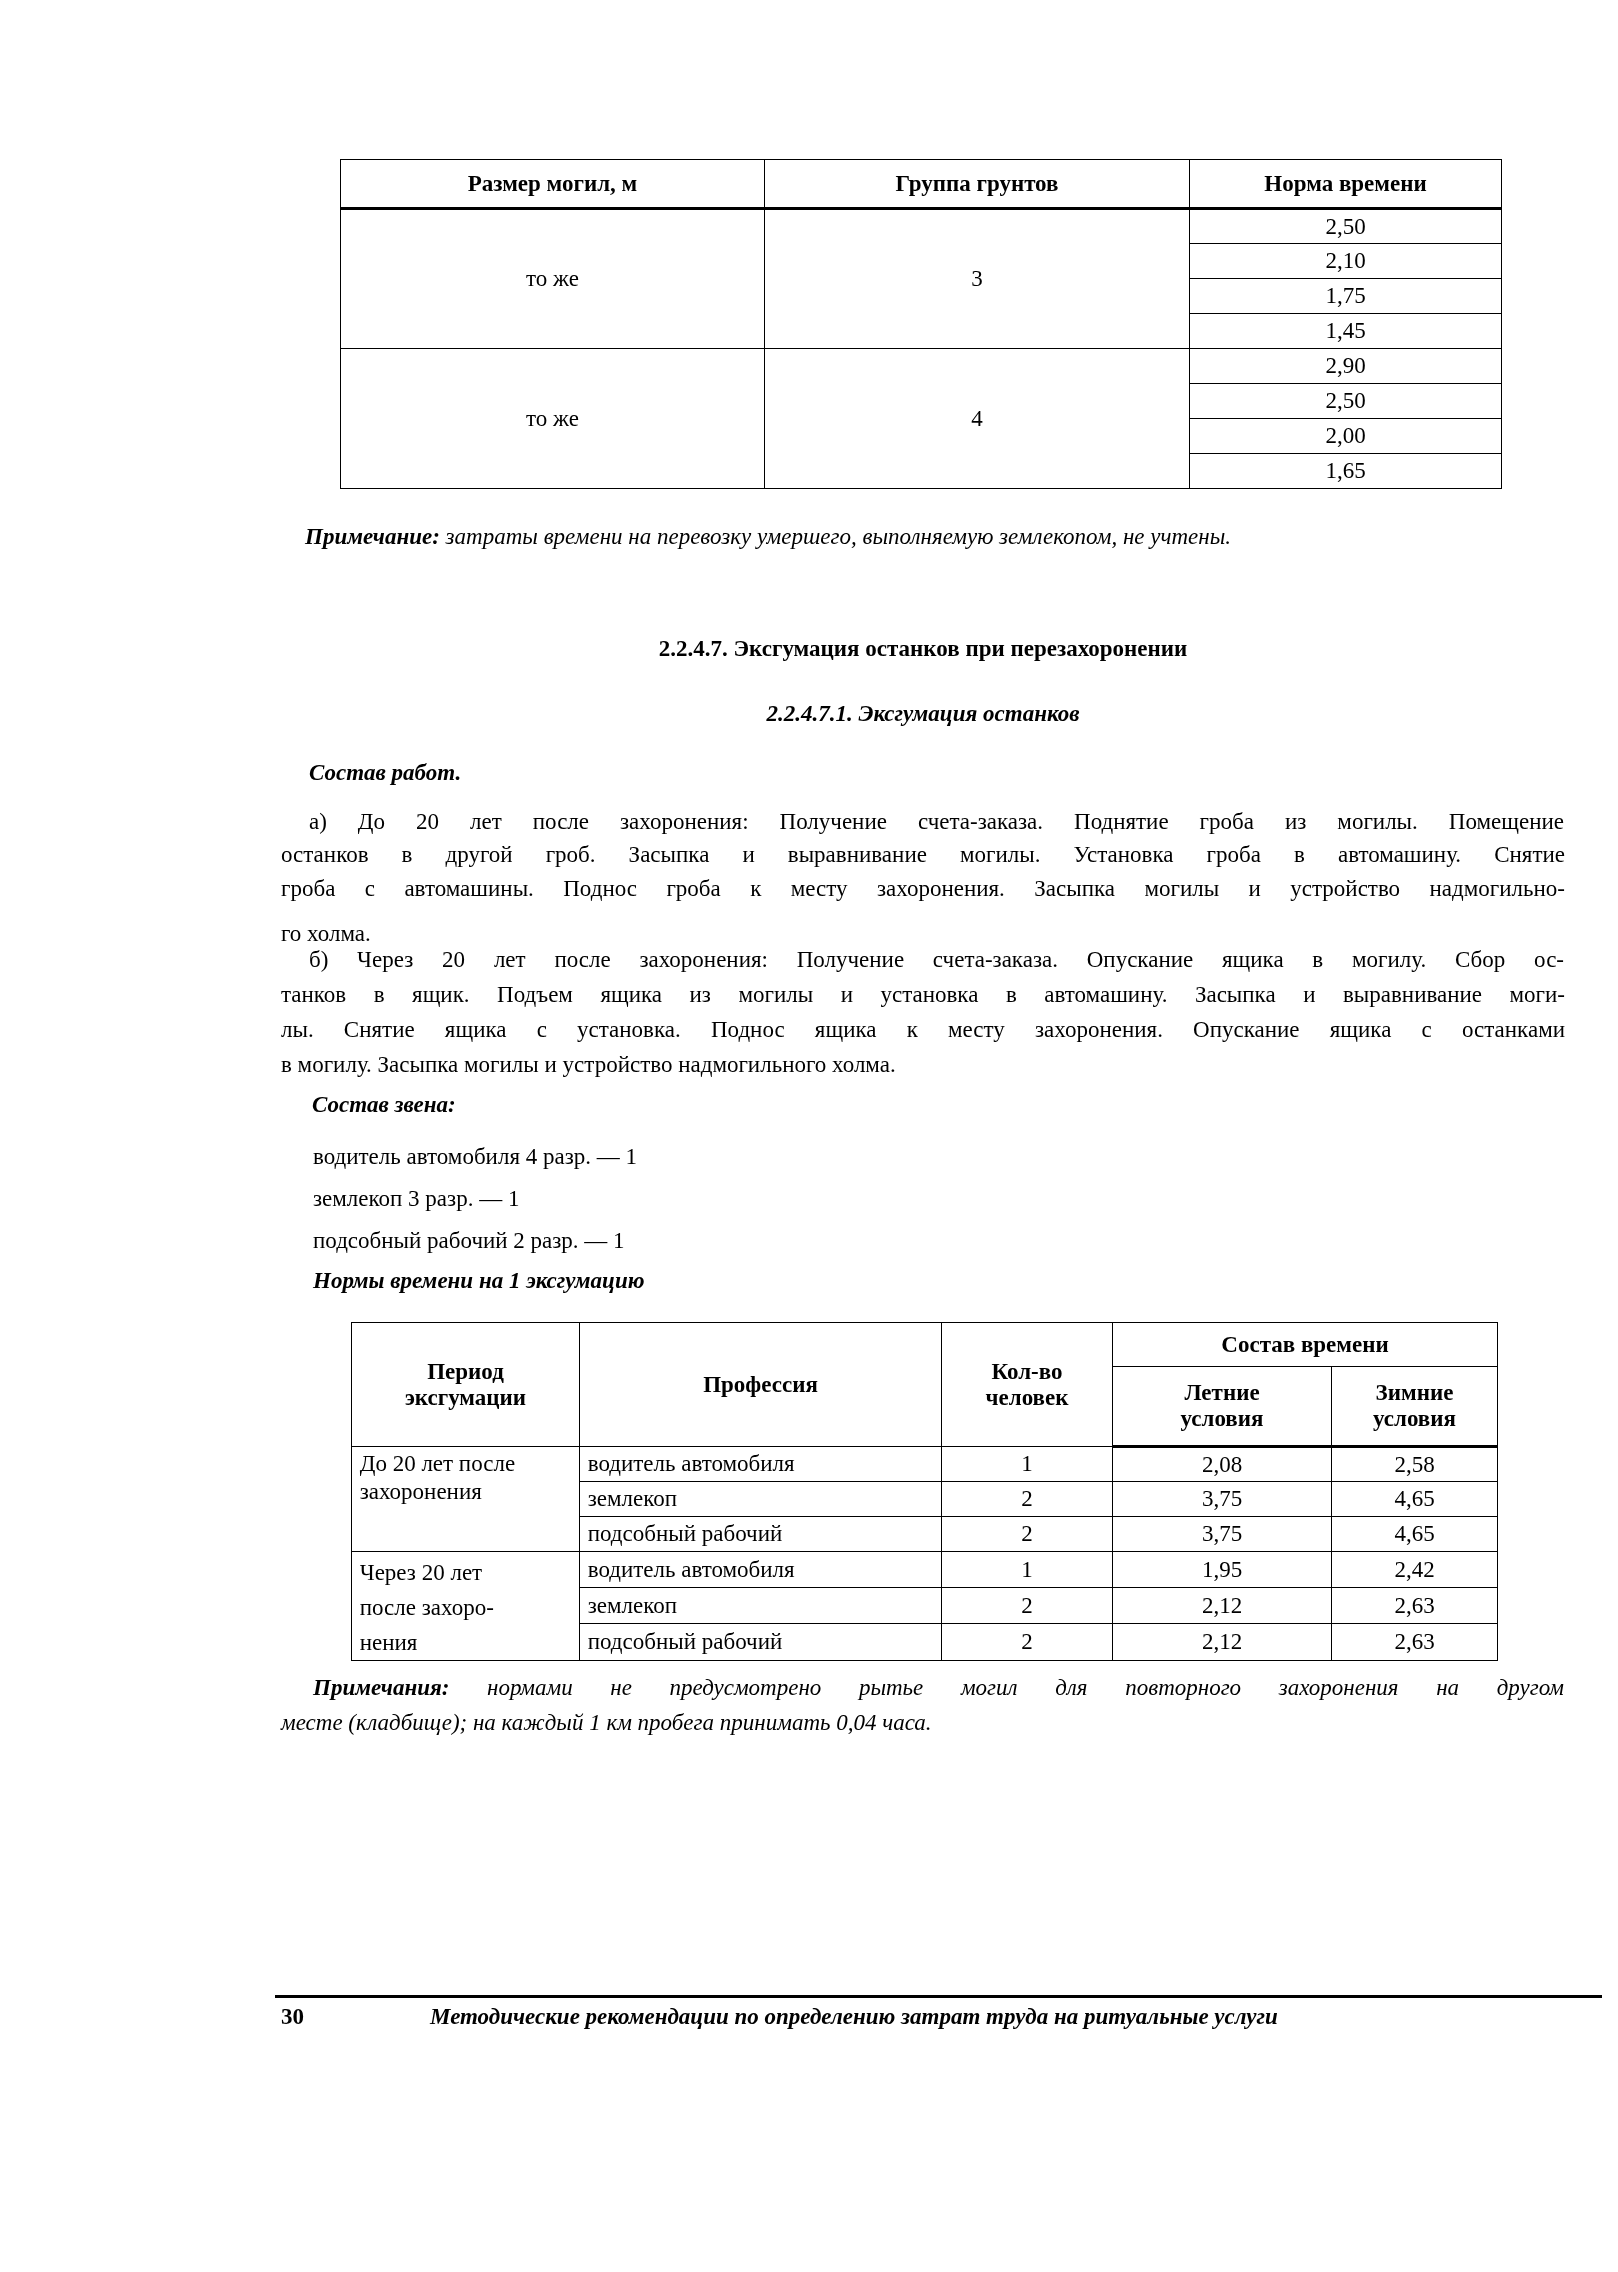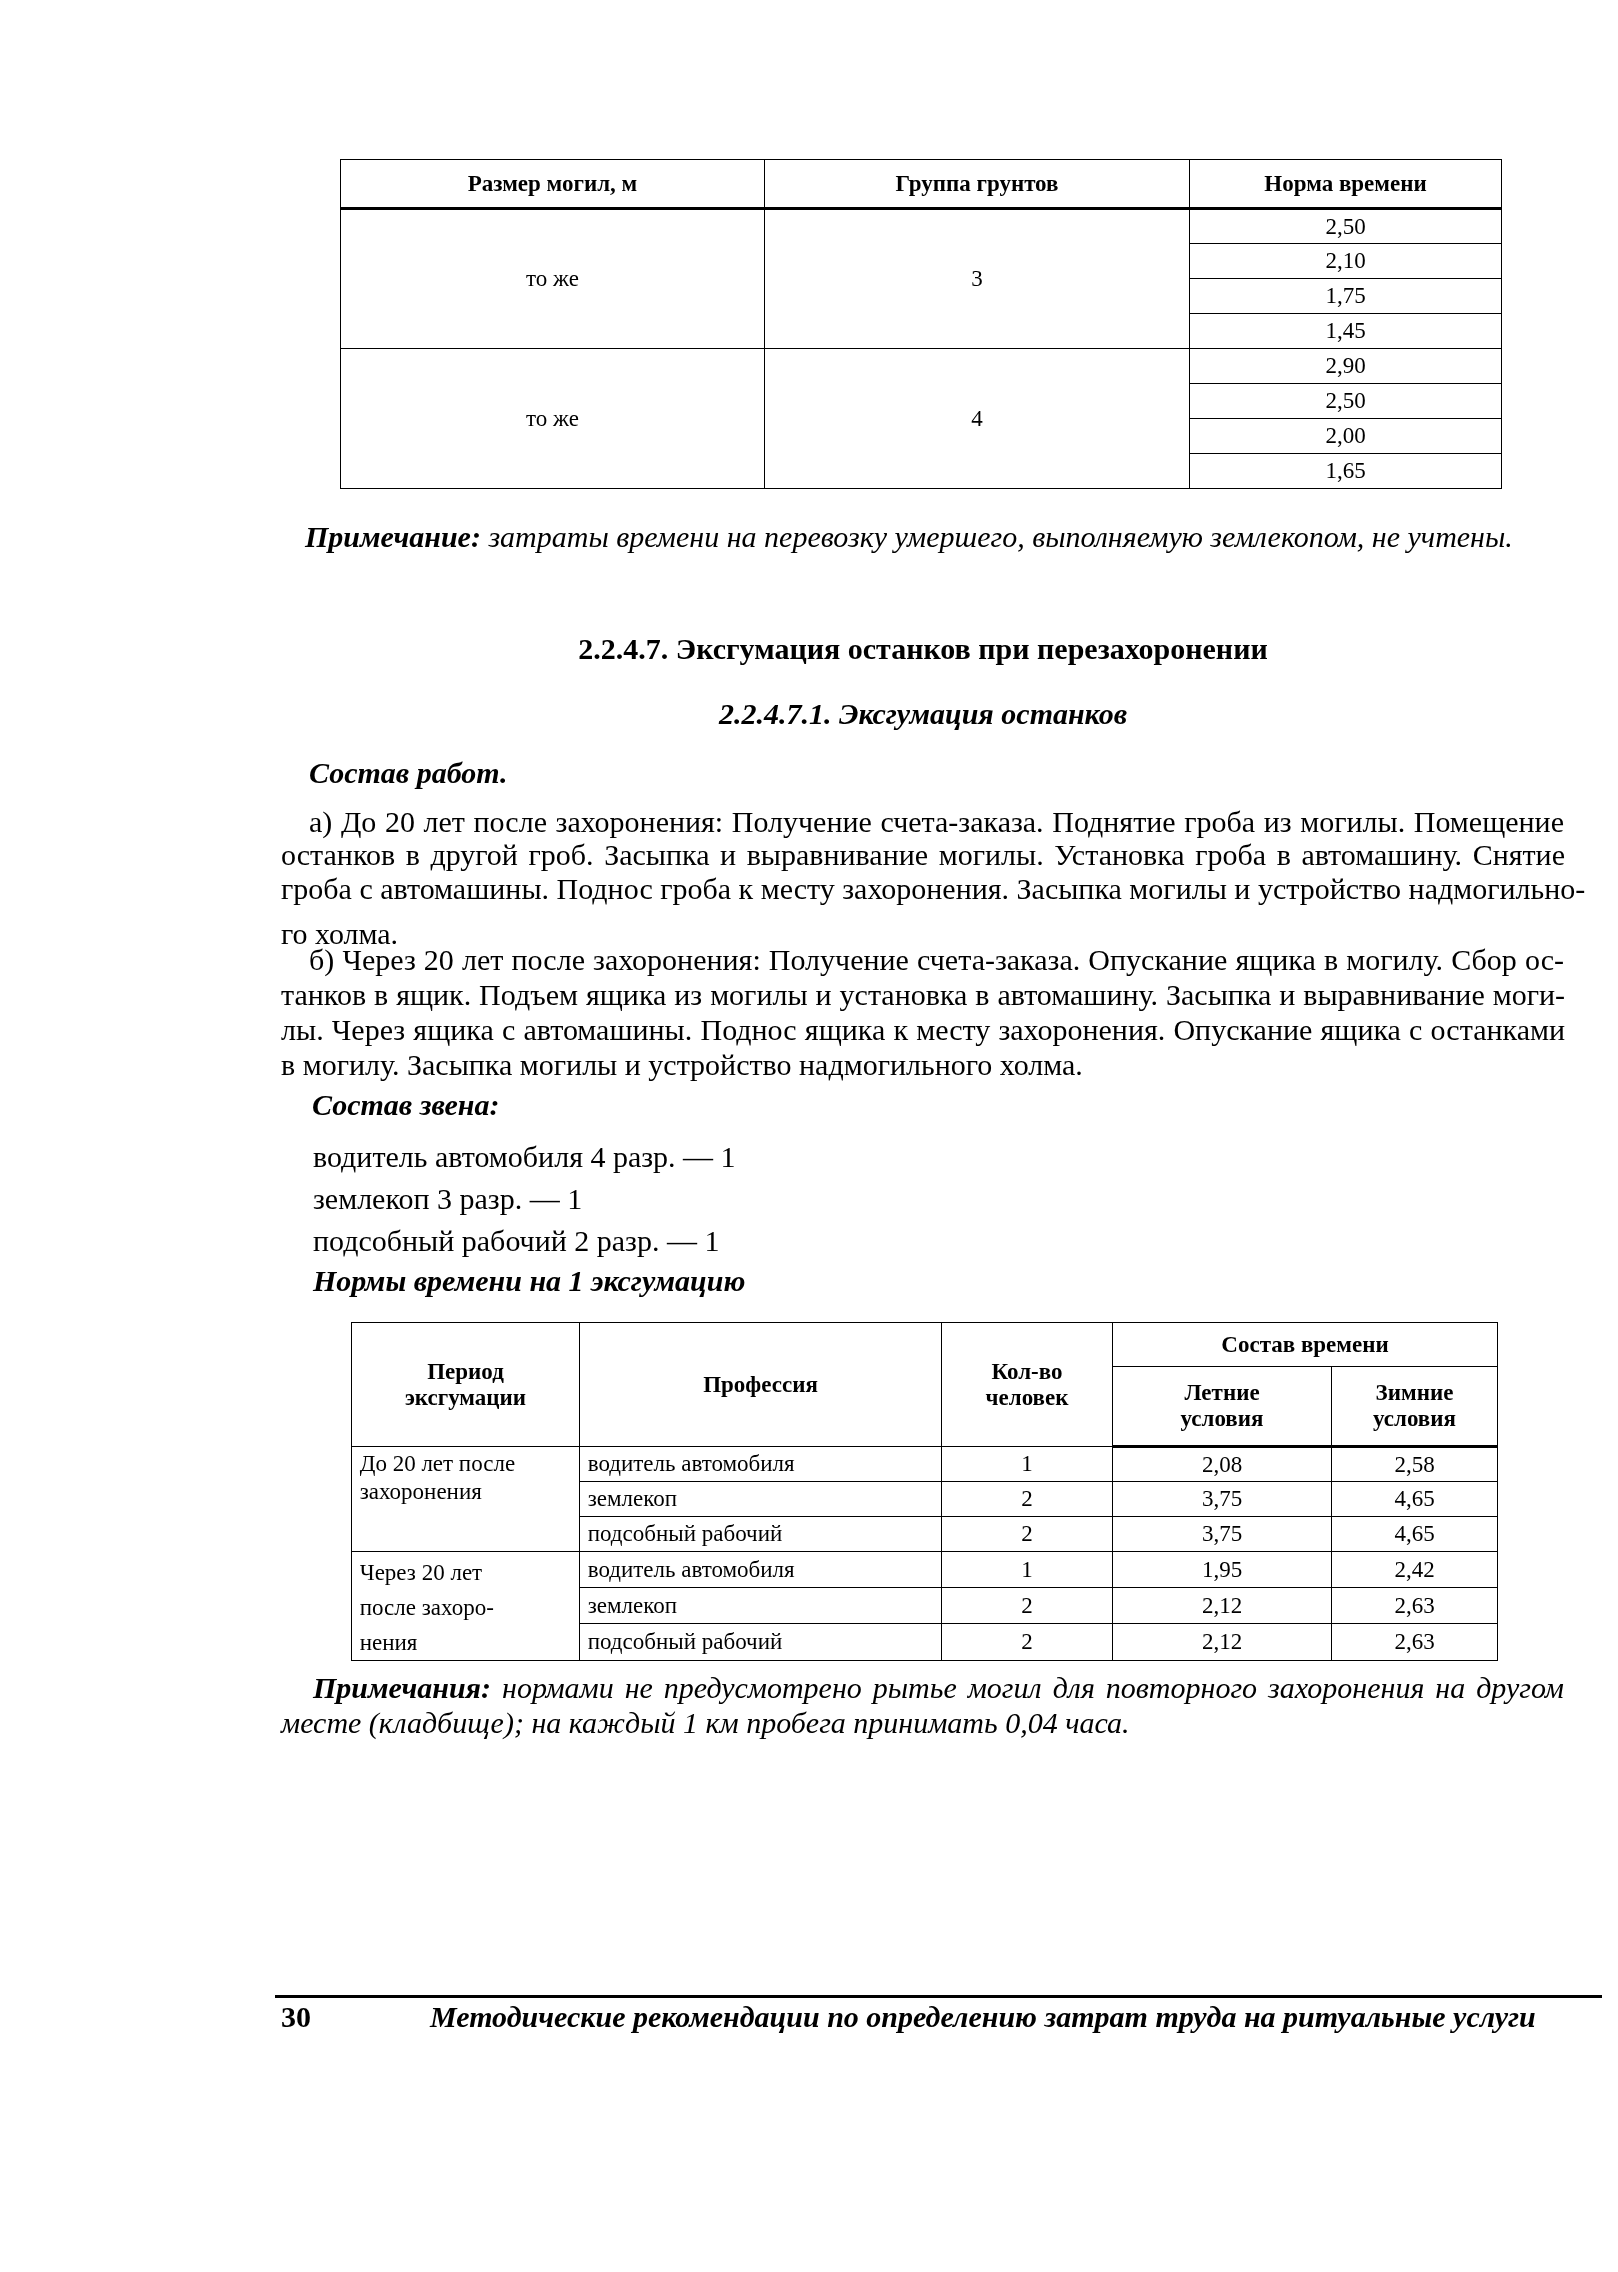--- a/index.html
+++ b/index.html
@@ -6,7 +6,7 @@
   body { width: 1618px; height: 2273px; position: relative; overflow: hidden;
          font-family: "Liberation Serif", "DejaVu Serif", serif; color: #000; }
   .abs { position: absolute; }
-  .txt { font-size: 30px; line-height: 33px; white-space: nowrap; }
+  .txt { font-size: 23px; line-height: 33px; white-space: nowrap; }
   .bi { font-weight: bold; font-style: italic; }
   .it { font-style: italic; }
   .b { font-weight: bold; }

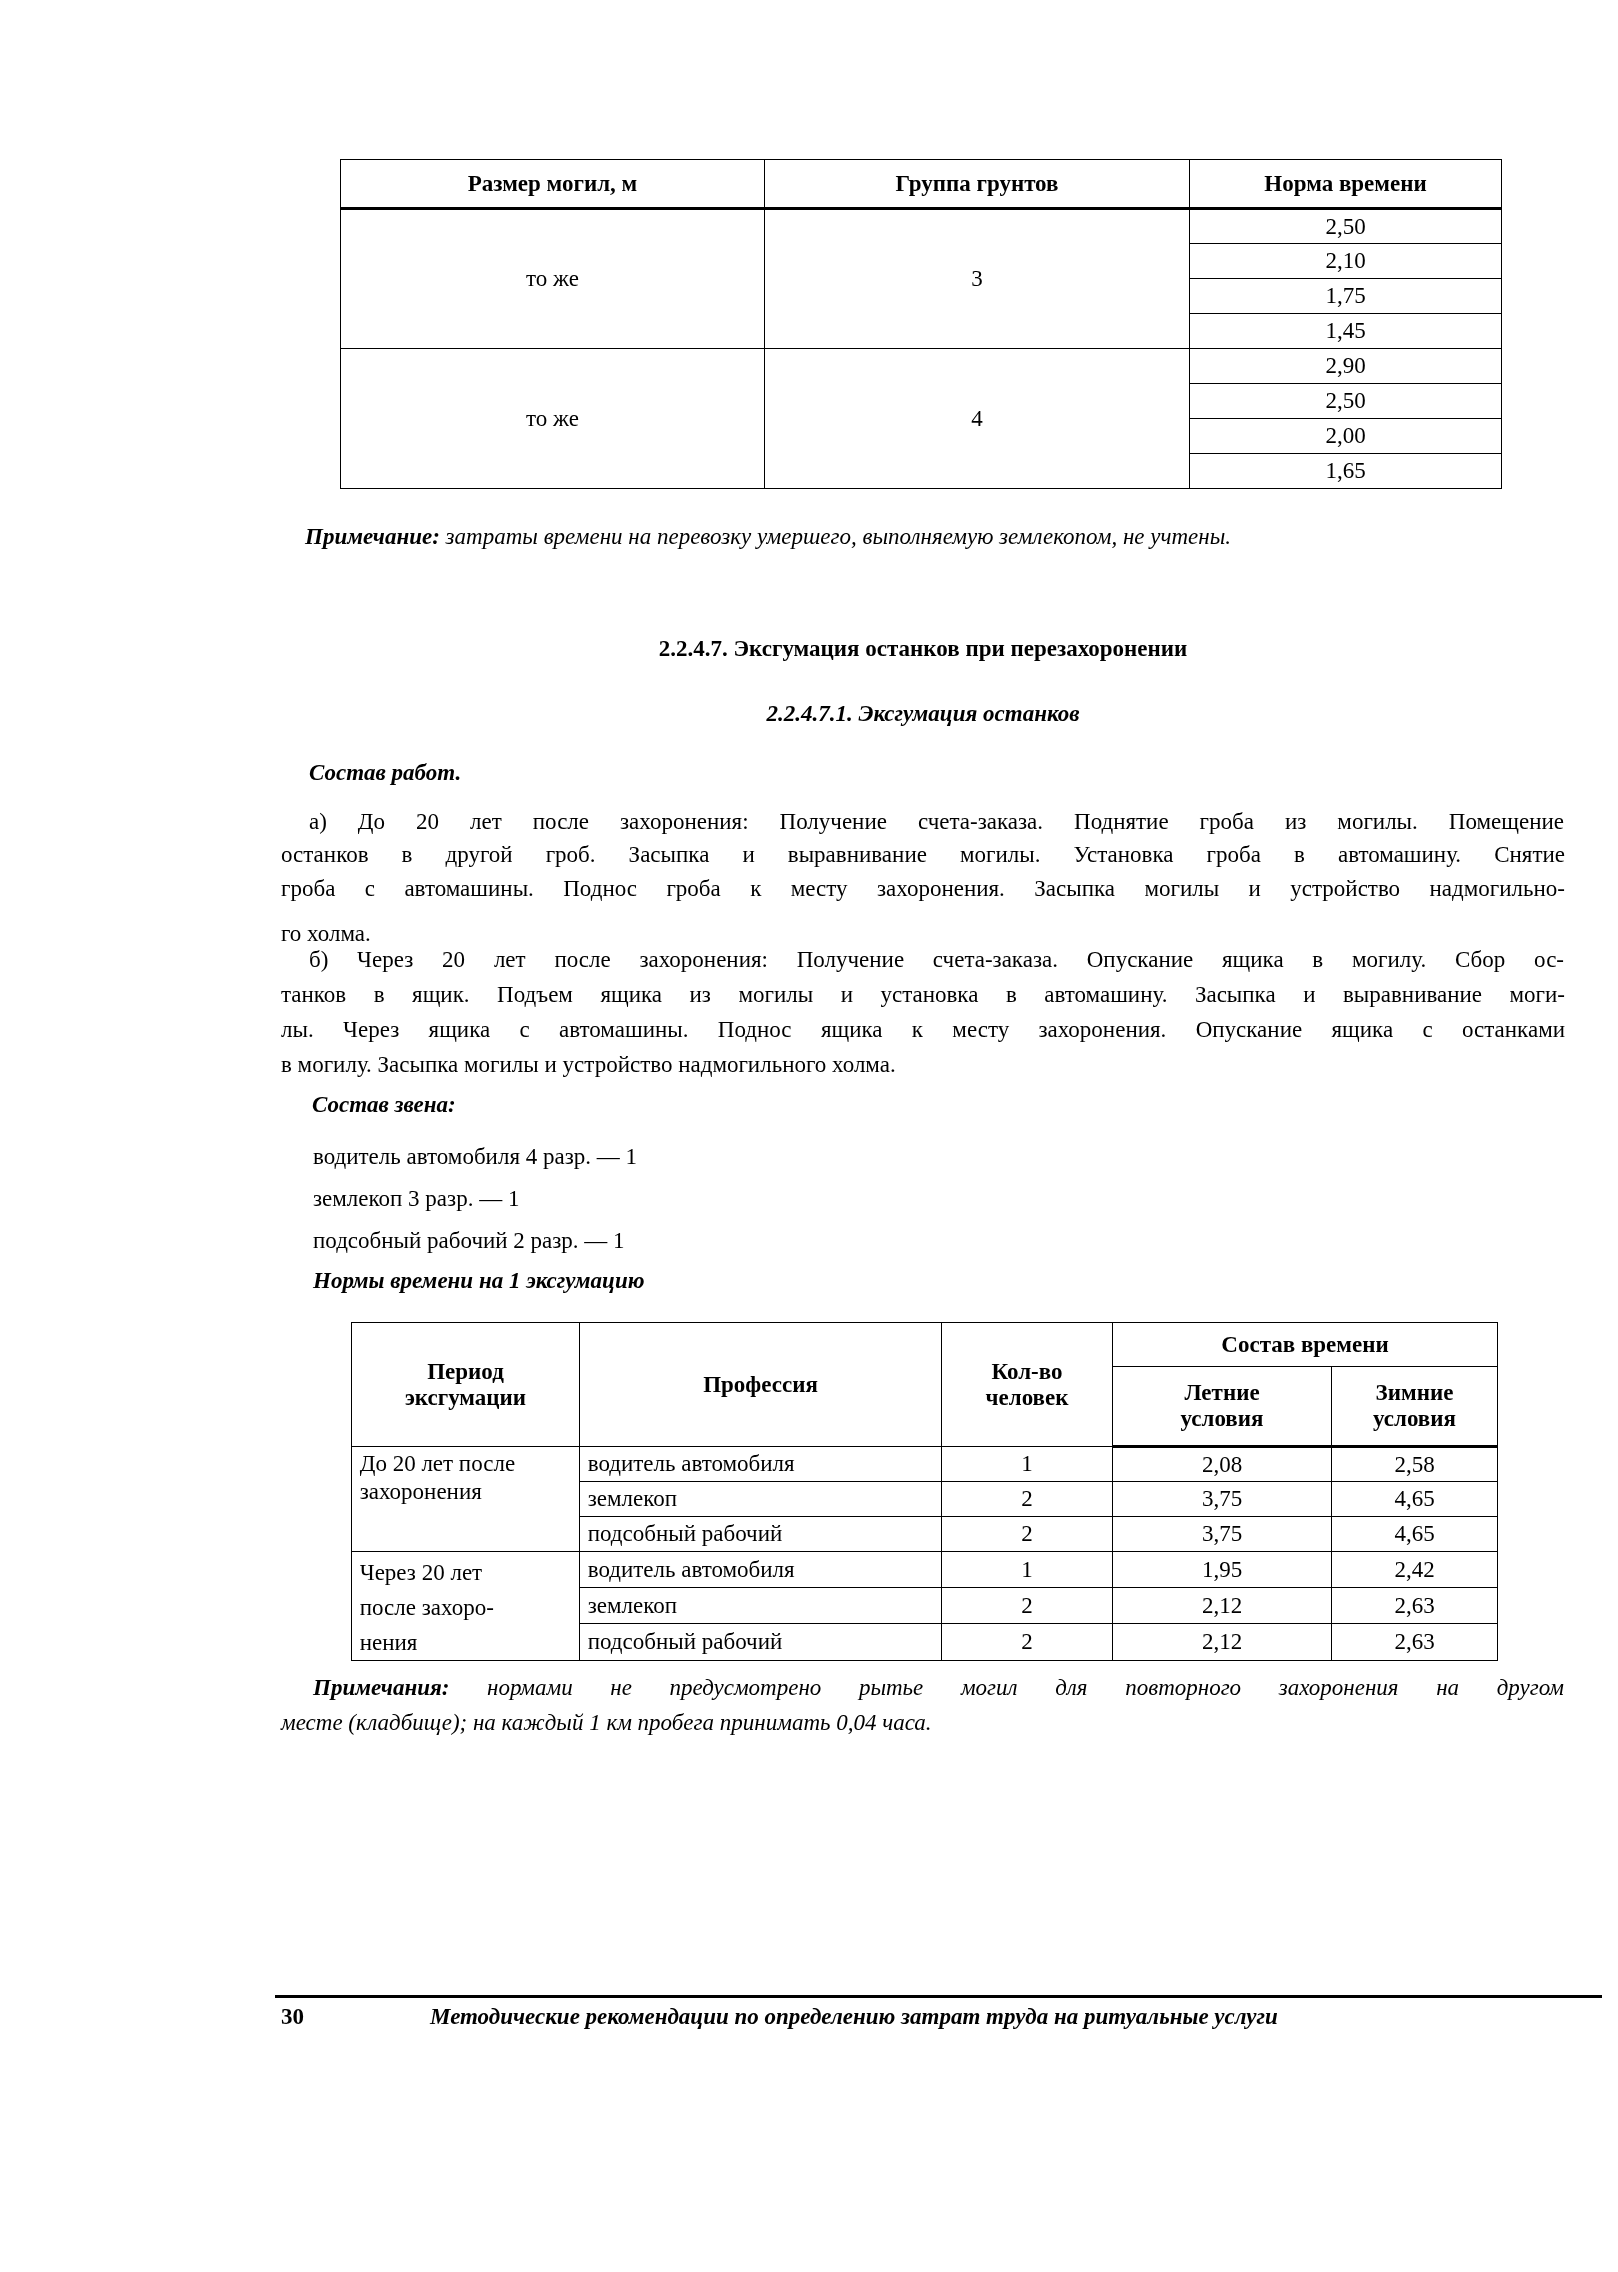--- a/index.html
+++ b/index.html
@@ -87,7 +87,7 @@
 <div>
   <div class="abs txt" style="left:309px; top:943px; width:1255px; text-align:justify; text-align-last:justify;">б) Через 20 лет после захоронения: Получение счета-заказа. Опускание ящика в могилу. Сбор ос-</div>
   <div class="abs txt" style="left:281px; top:978px; width:1284px; text-align:justify; text-align-last:justify;">танков в ящик. Подъем ящика из могилы и установка в автомашину. Засыпка и выравнивание моги-</div>
-  <div class="abs txt" style="left:281px; top:1013px; width:1284px; text-align:justify; text-align-last:justify;">лы. Через ящика с автомашины. Поднос ящика к месту захоронения. Опускание ящика с останками</div>
+  <div class="abs txt" style="left:281px; top:1013px; width:1284px; text-align:justify; text-align-last:justify;">лы. Снятие ящика с установка. Поднос ящика к месту захоронения. Опускание ящика с останками</div>
   <div class="abs txt" style="left:281px; top:1048px;">в могилу. Засыпка могилы и устройство надмогильного холма.</div>
 </div>
 

